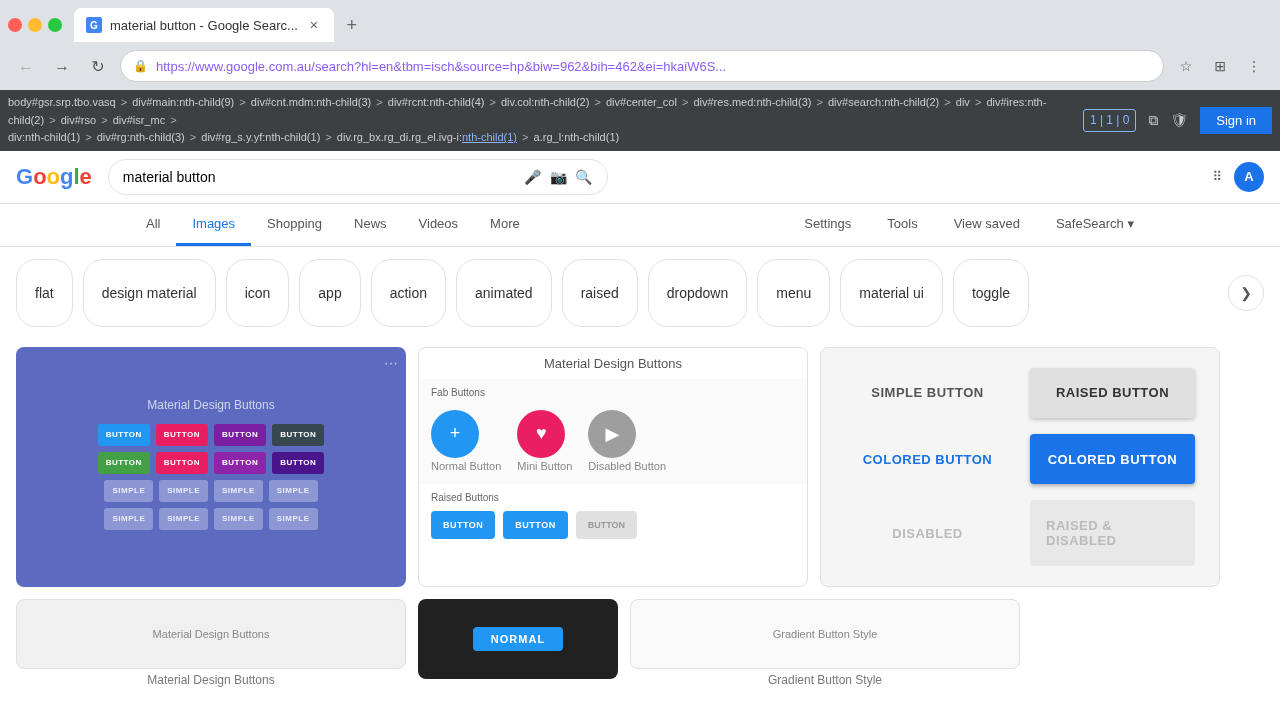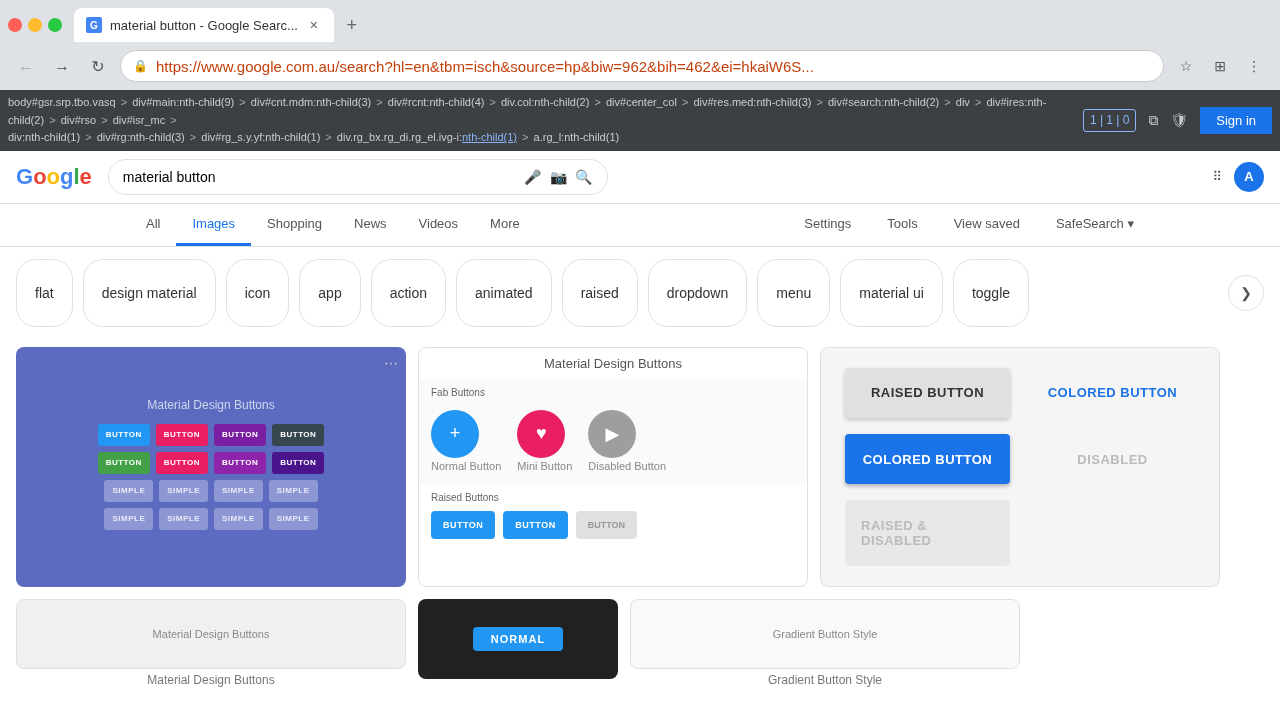--- a/index.html
+++ b/index.html
@@ -25,7 +25,7 @@
     .nav-btn.disabled { color: #aaa; cursor: default; }
     .url-bar { flex: 1; height: 32px; background: #fff; border-radius: 16px; display: flex; align-items: center; padding: 0 12px; gap: 8px; font-size: 13px; color: #333; border: 1px solid #ccc; }
     .url-bar .lock-icon { color: #555; font-size: 12px; }
-    .url-text { flex: 1; font-size: 15px; color: #c2410c; overflow: hidden; text-overflow: ellipsis; white-space: nowrap; }
+    .url-text { flex: 1; font-size: 13px; color: #8b5cf6; overflow: hidden; text-overflow: ellipsis; white-space: nowrap; }
     .url-actions { display: flex; gap: 6px; align-items: center; }
     .url-action-btn { width: 28px; height: 28px; border-radius: 50%; display: flex; align-items: center; justify-content: center; font-size: 14px; color: #555; cursor: pointer; }
 

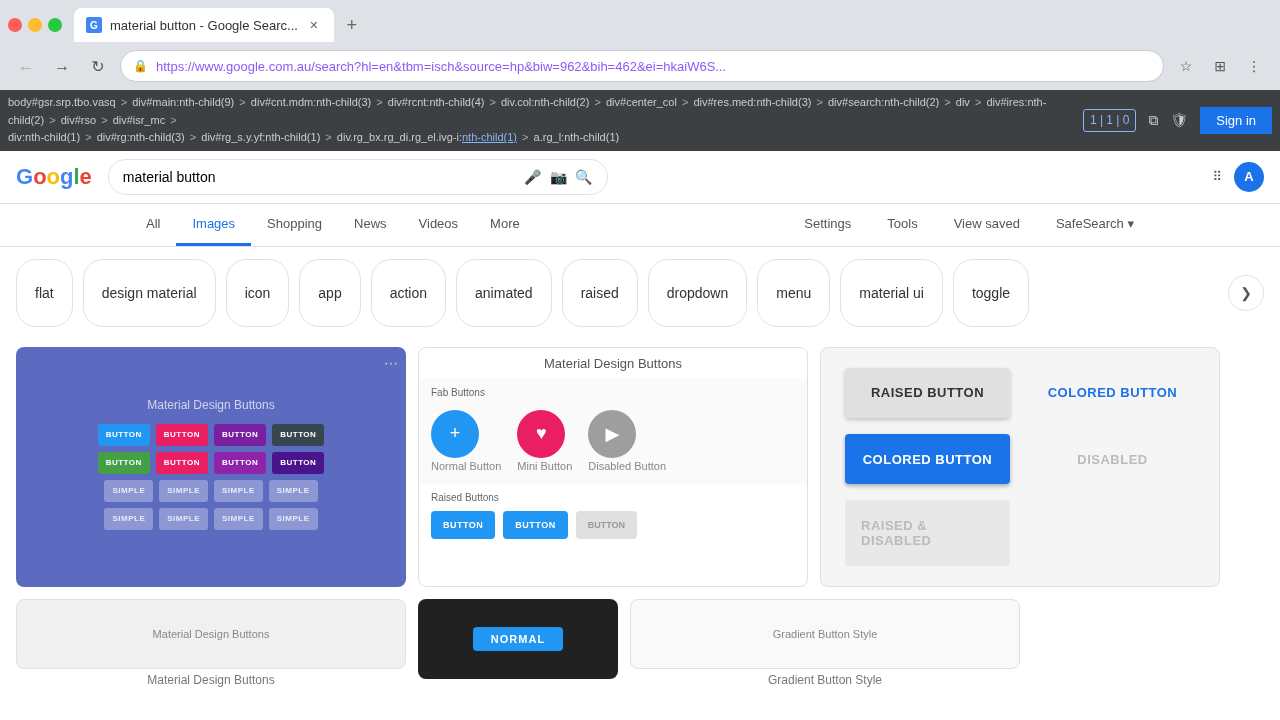--- a/index.html
+++ b/index.html
@@ -297,6 +297,7 @@
   </div>
 
   <div class="result-card right-card">
+    <div class="right-btn rb-simple">SIMPLE BUTTON</div>
     <div class="right-btn rb-raised">RAISED BUTTON</div>
     <div class="right-btn rb-colored-text">COLORED BUTTON</div>
     <div class="right-btn rb-colored-filled">COLORED BUTTON</div>

